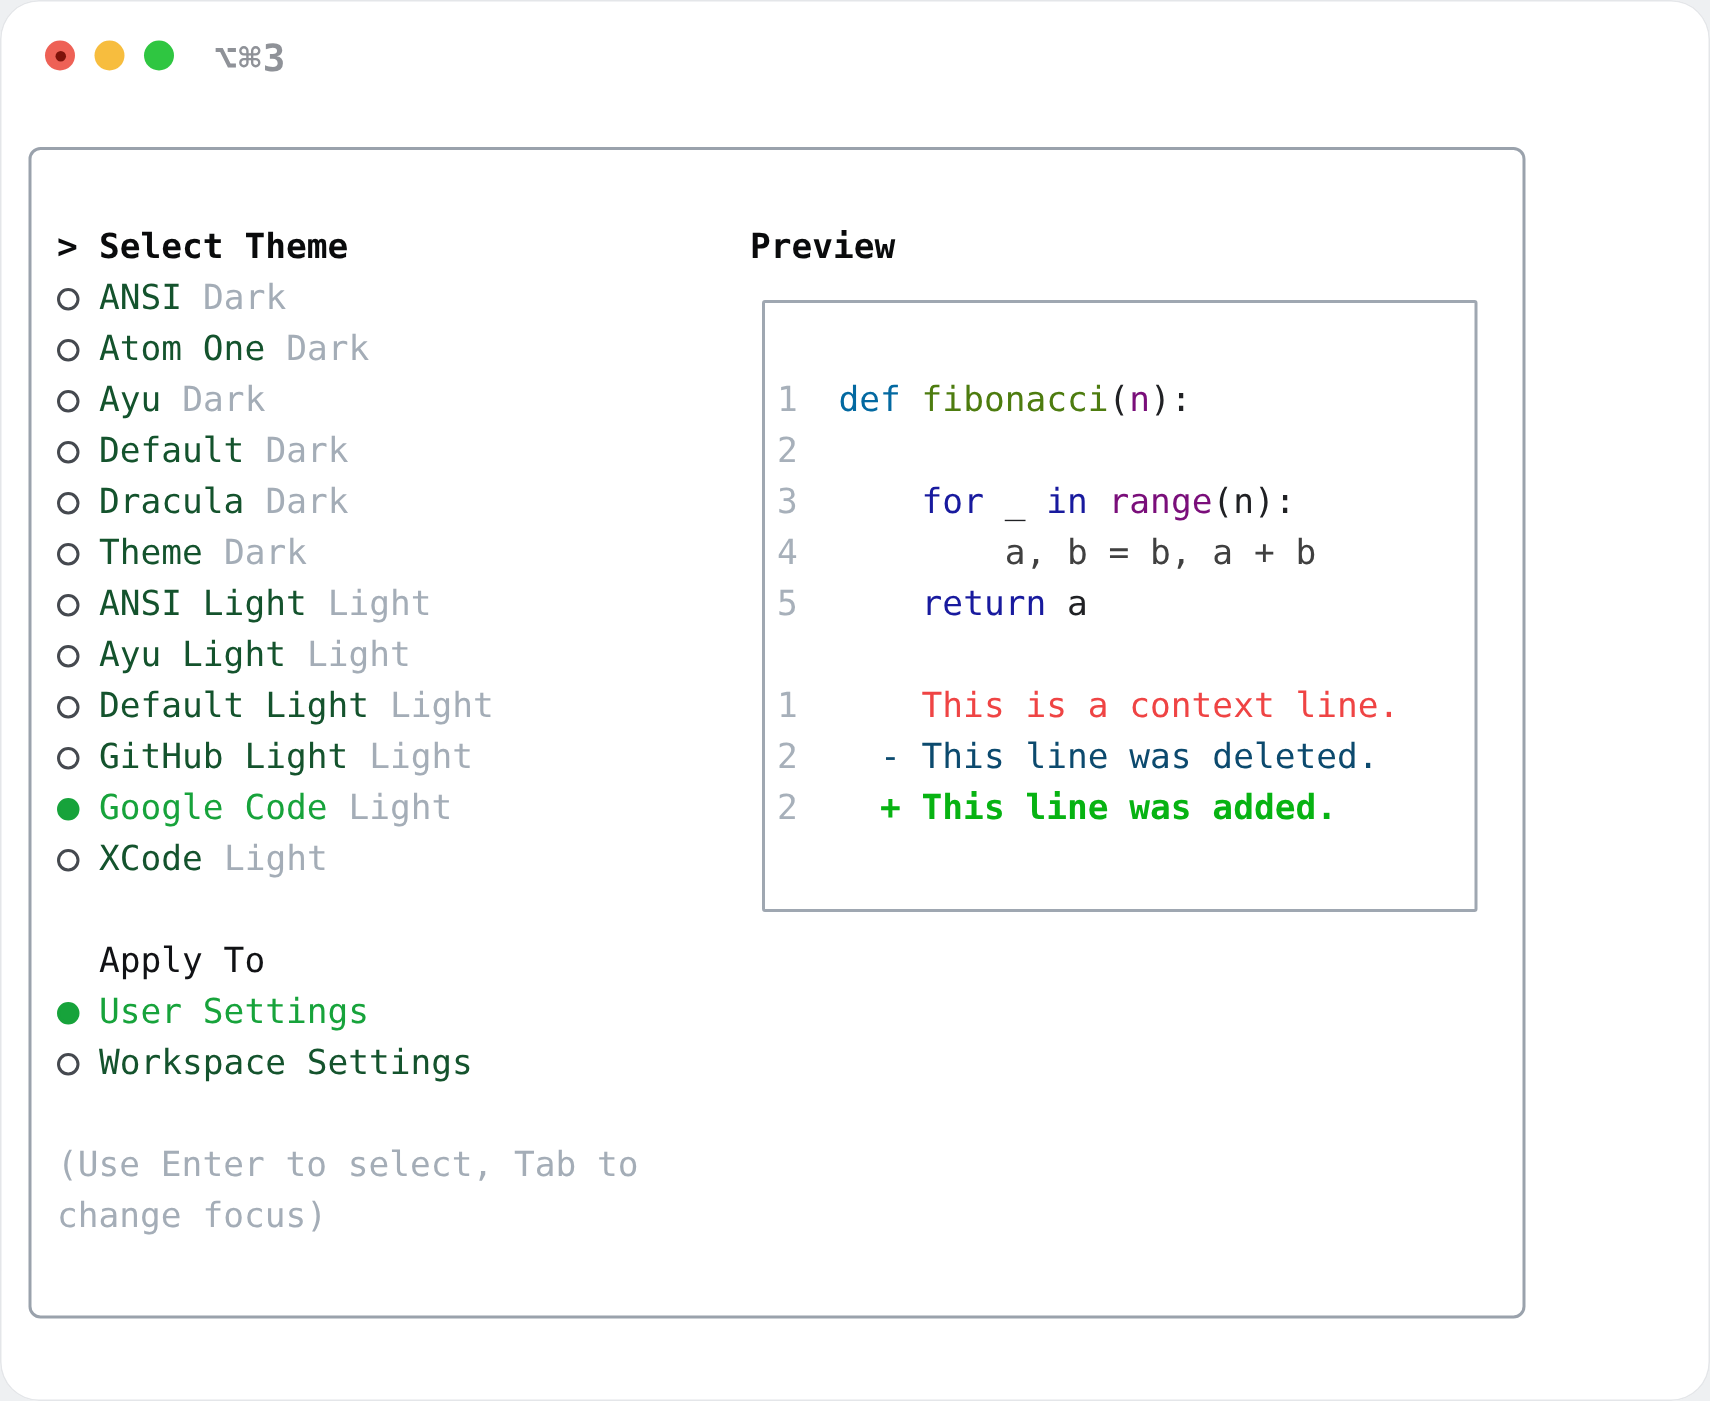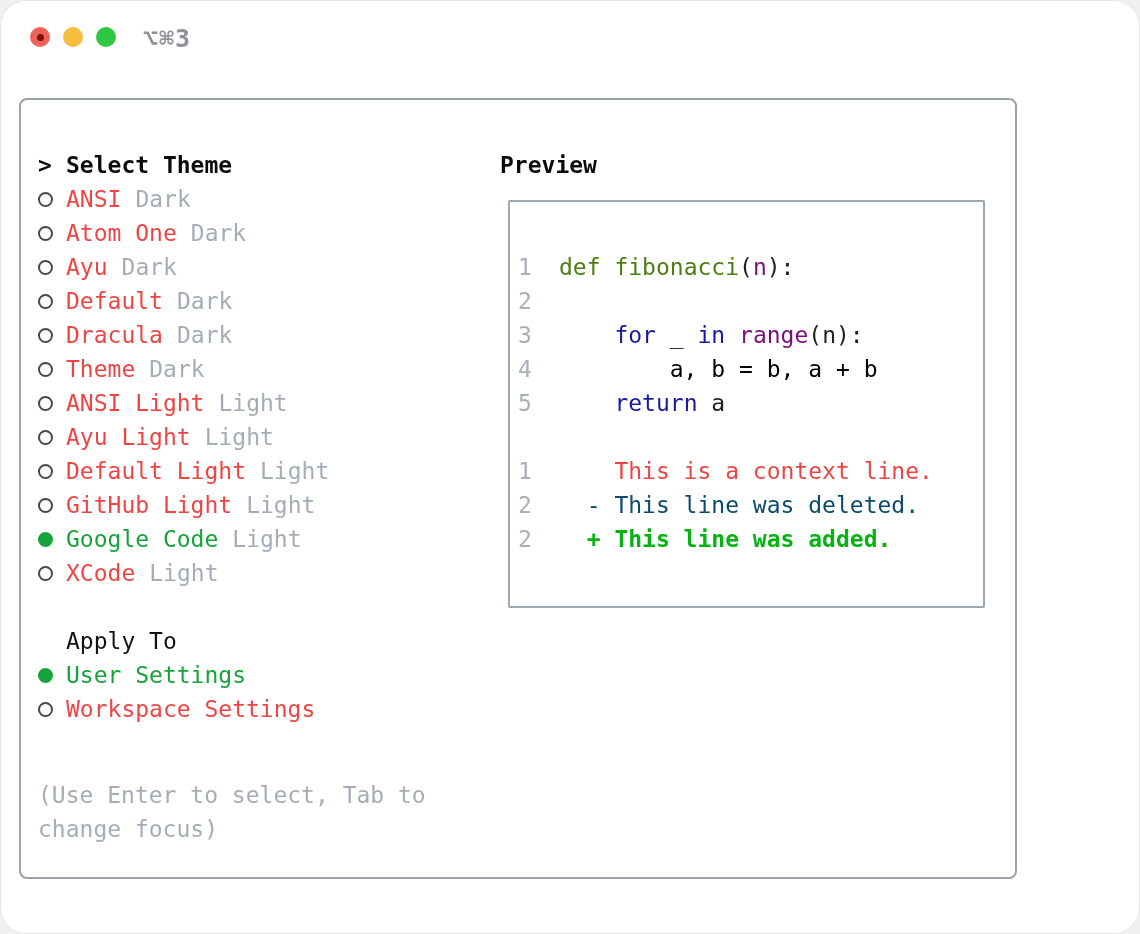--- a/index.html
+++ b/index.html
@@ -38,7 +38,7 @@
   .bullet.spacer { border-color: transparent; background: transparent; }
   .prompt { flex: 0 0 auto; width: 15px; margin-right: 13px; font-weight: bold; color: #0a0b0c; }
   .hdr { font-weight: bold; color: #0a0b0c; white-space: pre; }
-  .item-name { color: #ef4444; white-space: pre; }
+  .item-name { color: #14532d; white-space: pre; }
   .item-name.sel { color: #17a33b; }
   .variant { color: #a4adb7; margin-left: 14px; white-space: pre; }
   .apply-hdr { color: #111215; white-space: pre; }

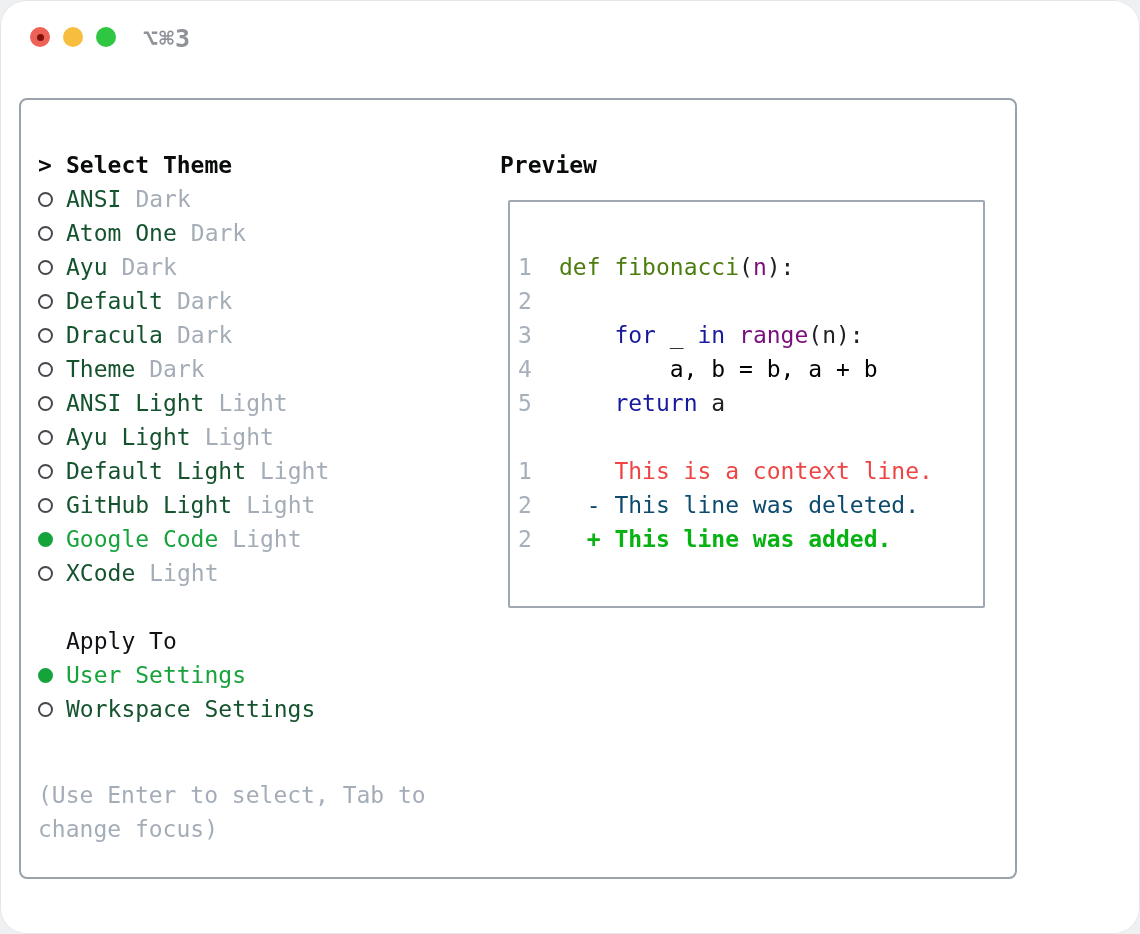--- a/index.html
+++ b/index.html
@@ -163,7 +163,7 @@
       <div id="preview-lines">
           <div class="pline">
             <span class="lno" style="color: rgb(167, 176, 186);">1</span>
-            <span class="code"><span style="color: #4d7c0f;">def </span><span style="color: #4d7c0f;">fibonacci</span><span style="color: rgb(32, 33, 36);">(</span><span style="color: rgb(122, 14, 122);">n</span><span style="color: rgb(32, 33, 36);">):</span></span>
+            <span class="code"><span style="color: #0369a1;">def </span><span style="color: #4d7c0f;">fibonacci</span><span style="color: rgb(32, 33, 36);">(</span><span style="color: rgb(122, 14, 122);">n</span><span style="color: rgb(32, 33, 36);">):</span></span>
           </div>
           <div class="pline">
             <span class="lno" style="color: rgb(167, 176, 186);">2</span>

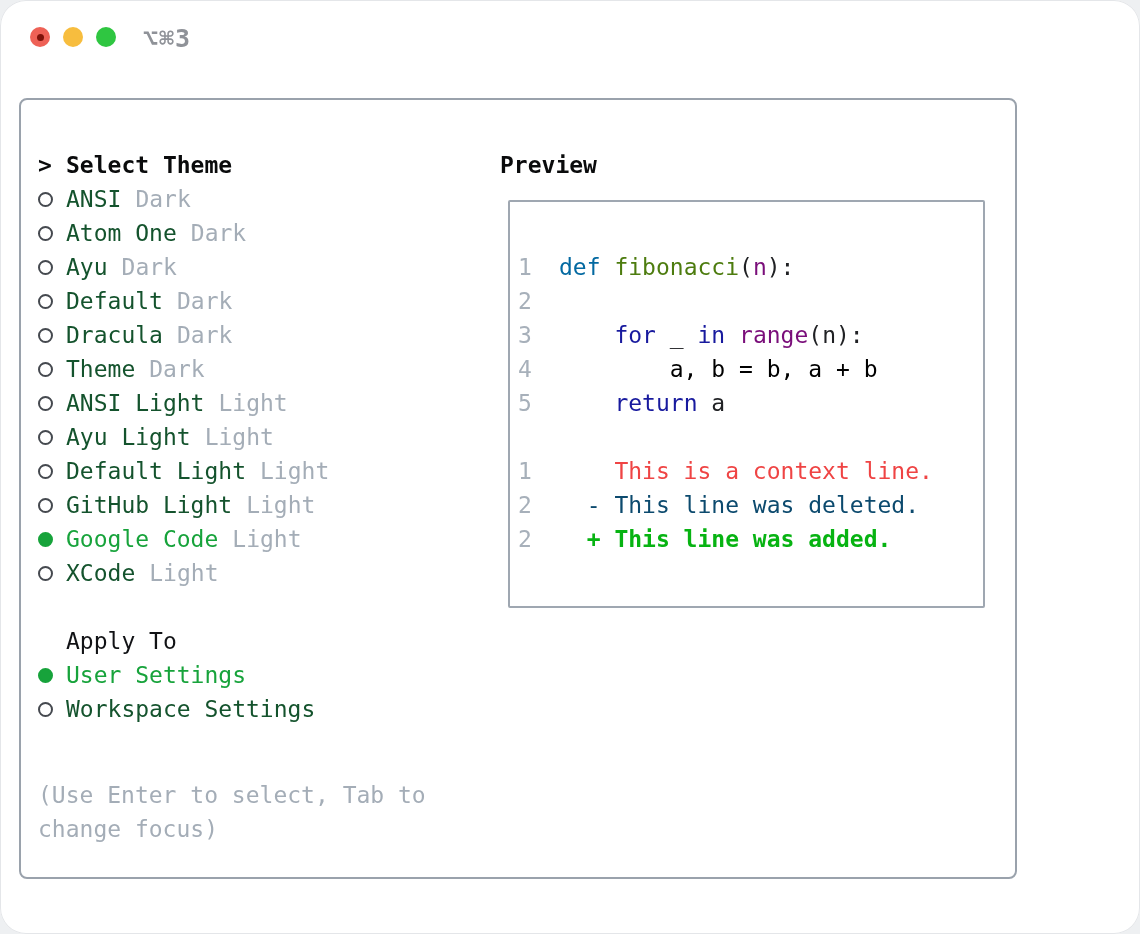--- a/index.html
+++ b/index.html
@@ -174,7 +174,7 @@
           </div>
           <div class="pline">
             <span class="lno" style="color: rgb(167, 176, 186);">4</span>
-            <span class="code"><span style="color: #000000;">        a, b = b, a + b</span></span>
+            <span class="code"><span style="color: #404040;">        a, b = b, a + b</span></span>
           </div>
           <div class="pline">
             <span class="lno" style="color: rgb(167, 176, 186);">5</span>

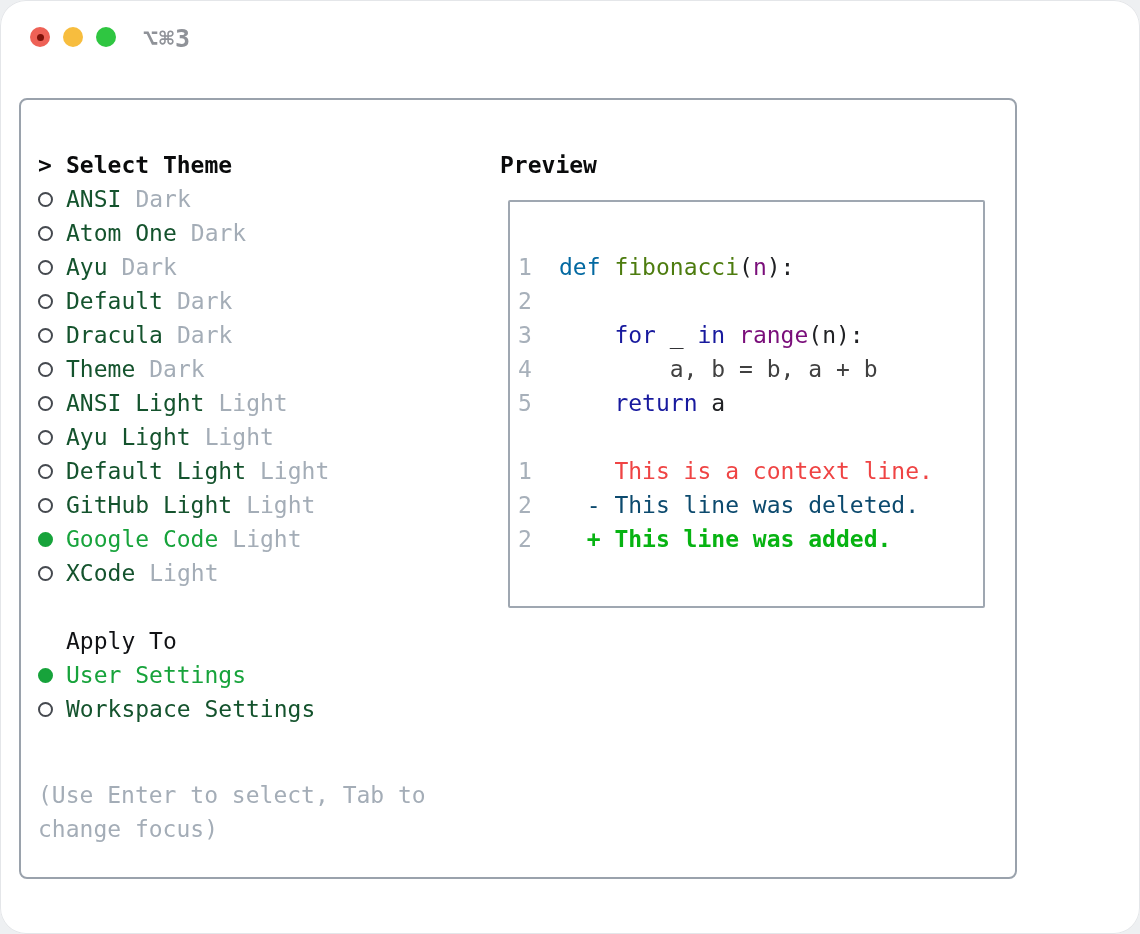--- a/index.html
+++ b/index.html
@@ -42,7 +42,7 @@
   .item-name.sel { color: #17a33b; }
   .variant { color: #a4adb7; margin-left: 14px; white-space: pre; }
   .apply-hdr { color: #111215; white-space: pre; }
-  .help { margin-top: 52px; color: #a4adb7; }
+  .help { margin-top: 34px; color: #a4adb7; }
   .help .row { height: 34px; }
   
   .preview-title { position: absolute; left: 479px; top: 48px; }

